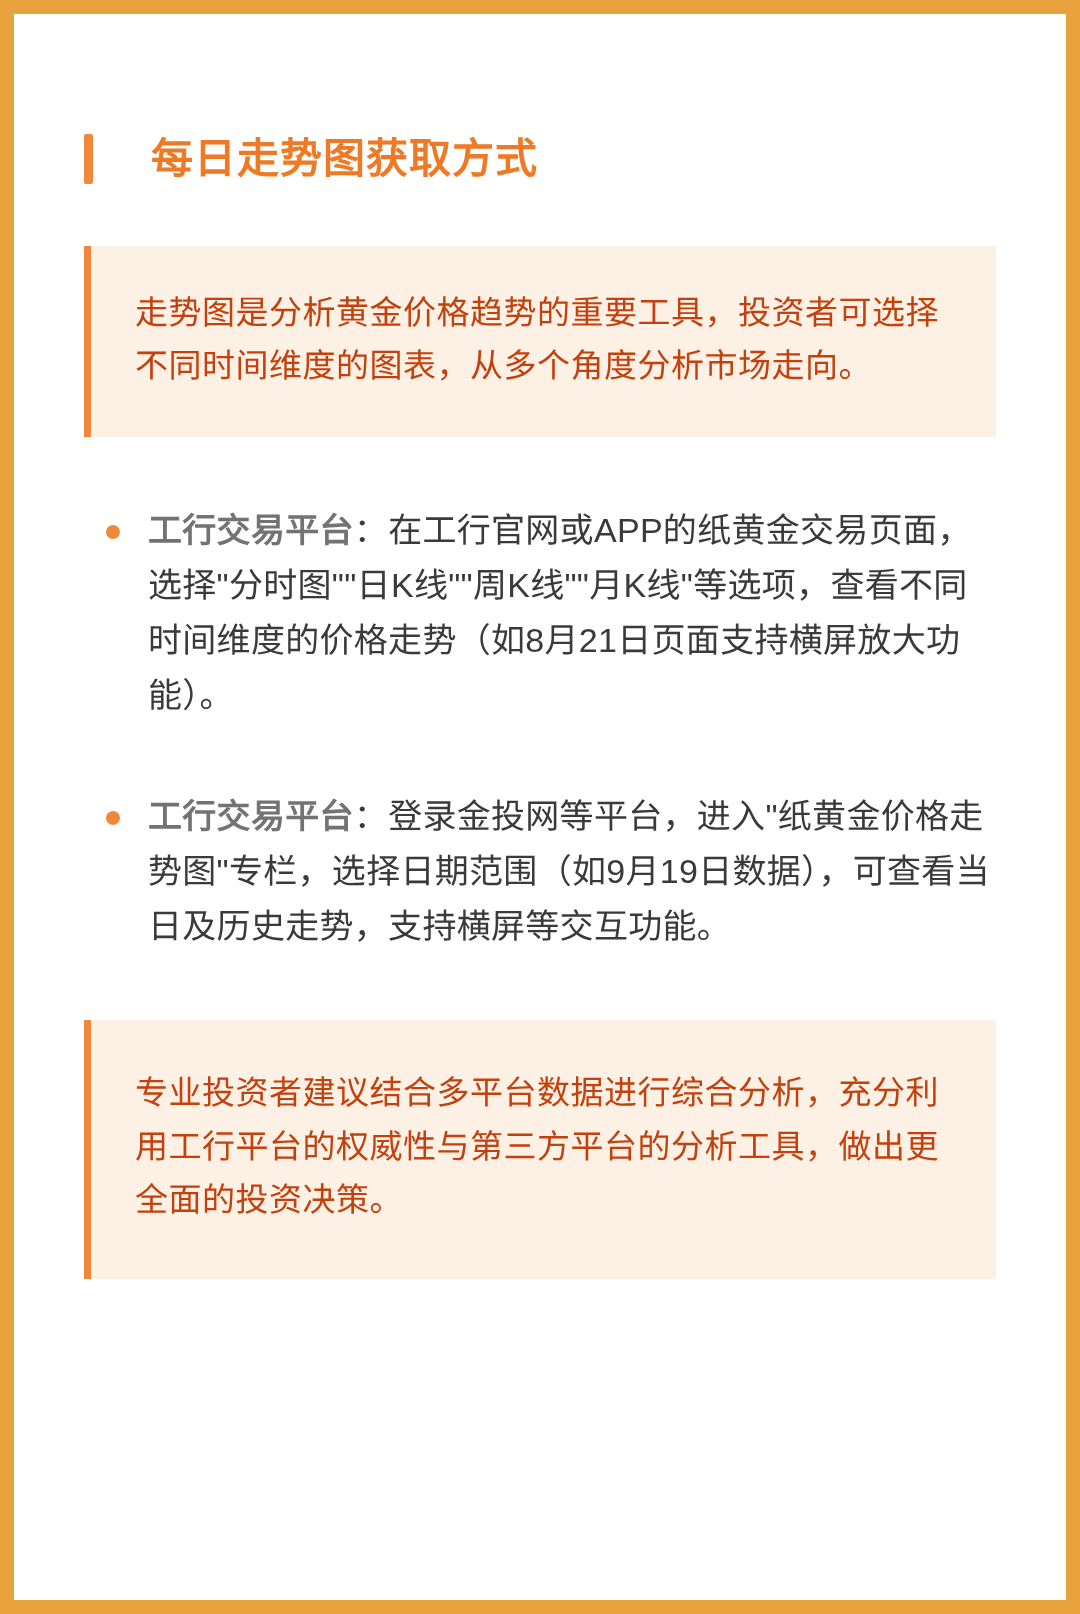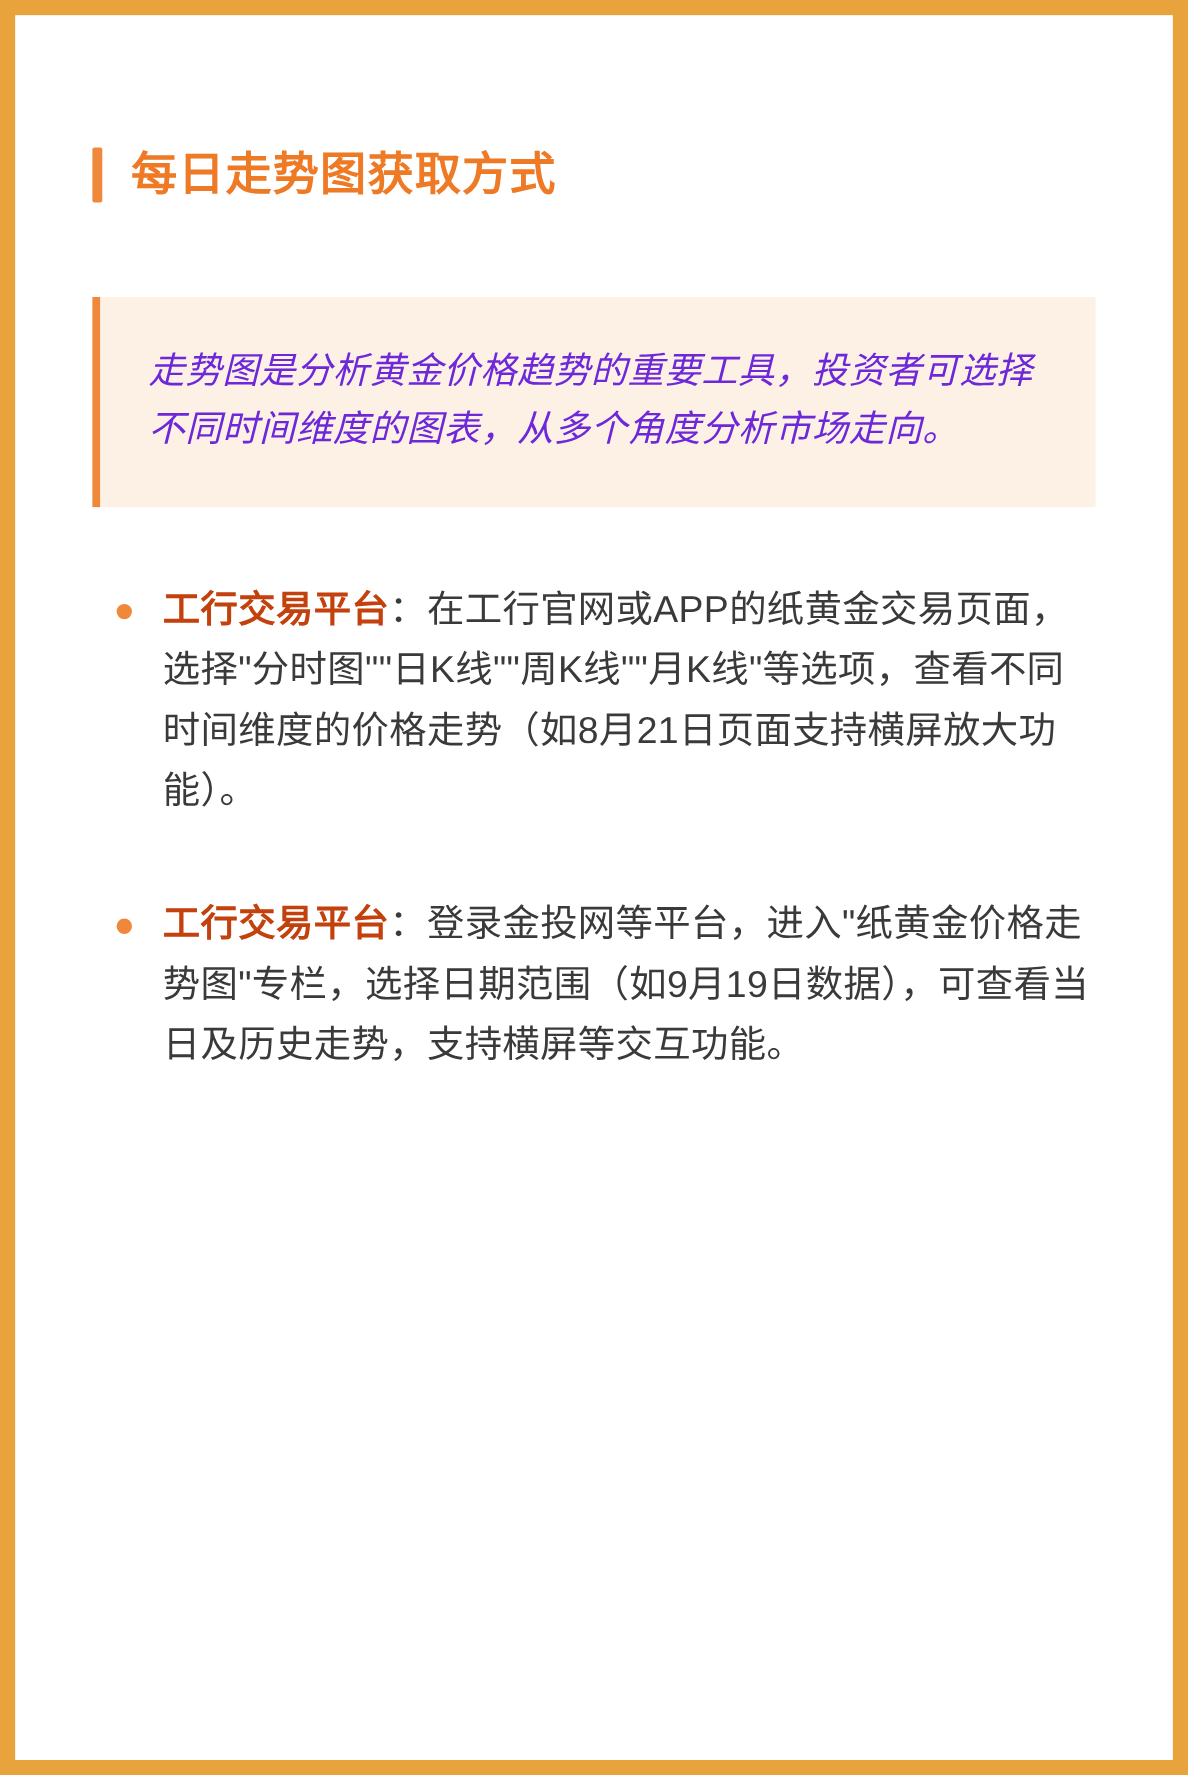--- a/index.html
+++ b/index.html
@@ -36,7 +36,8 @@
   .title-row {
     display: flex;
     align-items: center;
-    margin-bottom: 86px;
+    margin-bottom: 62px;
+    gap: 32px;
   }
   .title-bar {
     width: 9px;

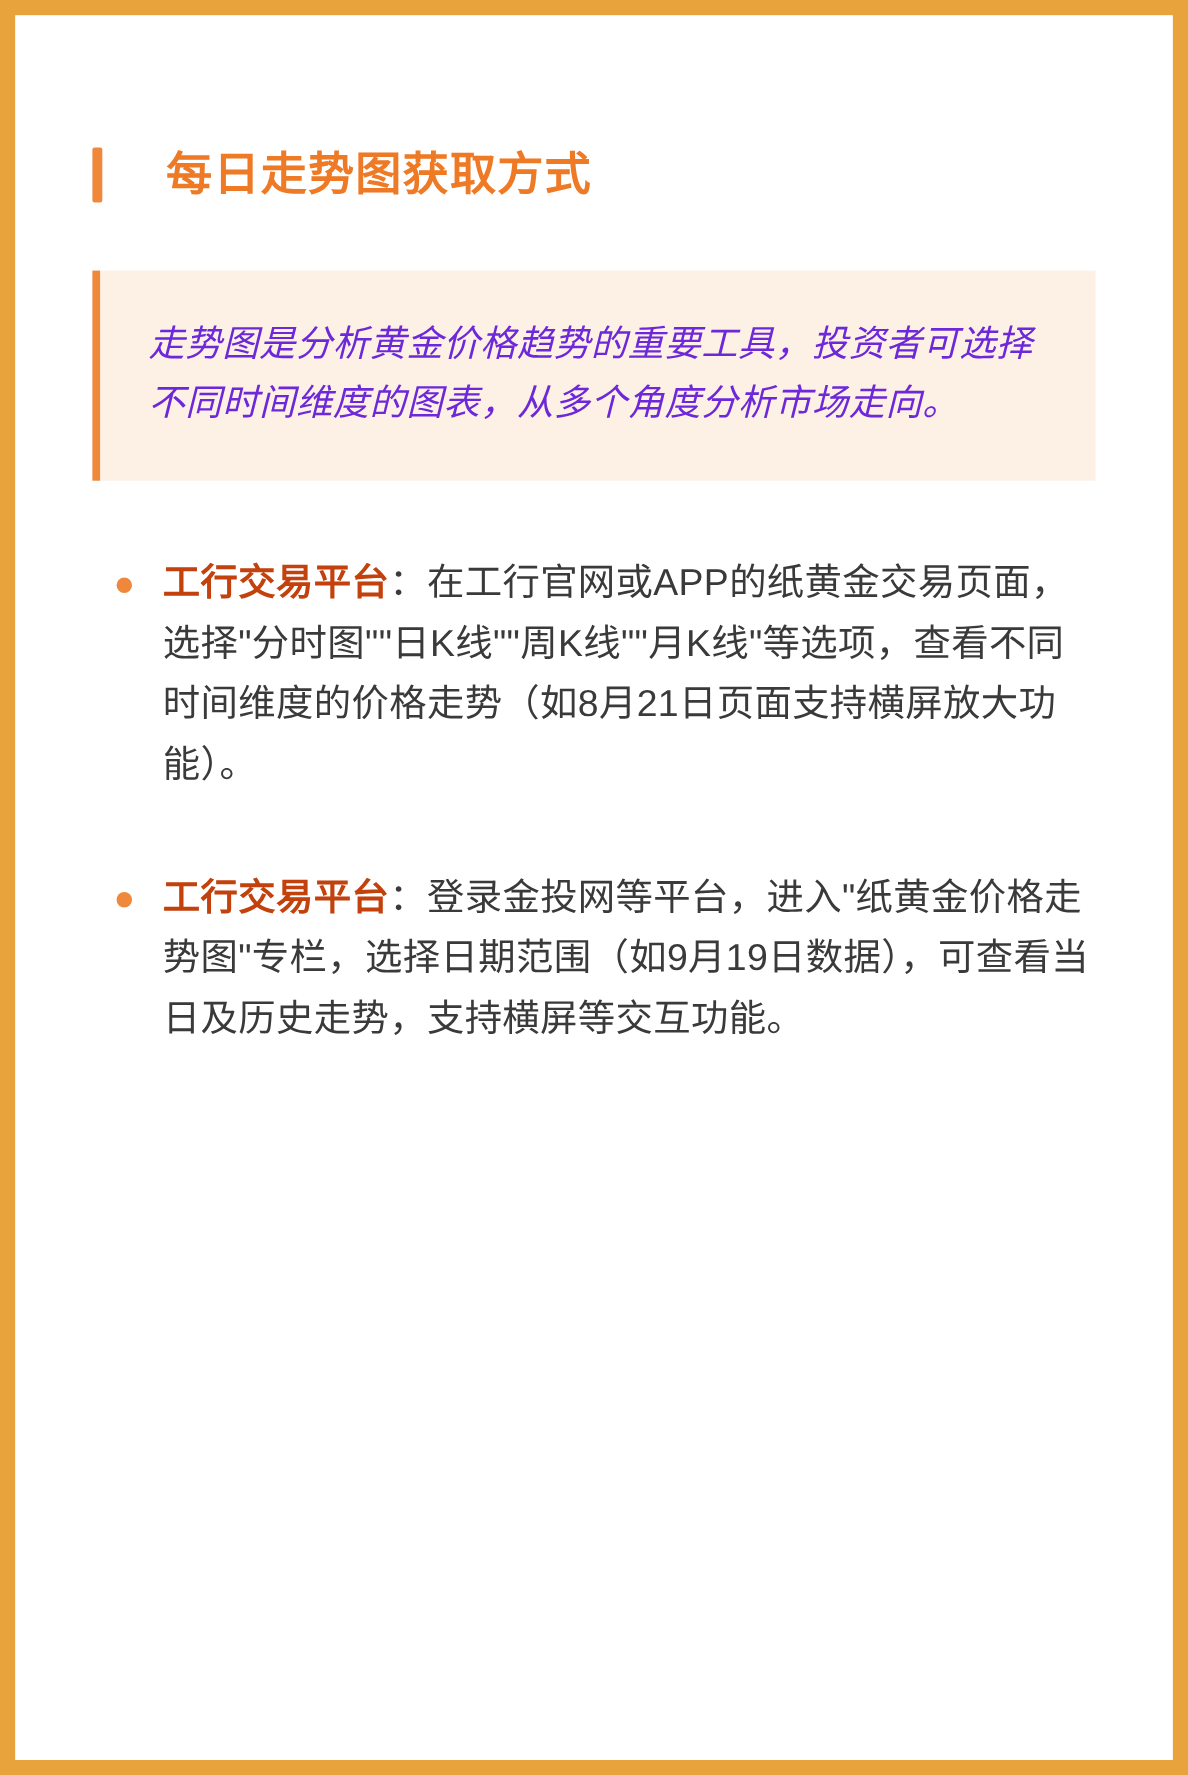--- a/index.html
+++ b/index.html
@@ -67,9 +67,8 @@
     margin: 0;
     font-size: 33px;
     line-height: 1.62;
-    color: #6d28d9;
+    color: #c2410c;
     letter-spacing: 0.5px;
-    font-style: italic;
   }
 
   

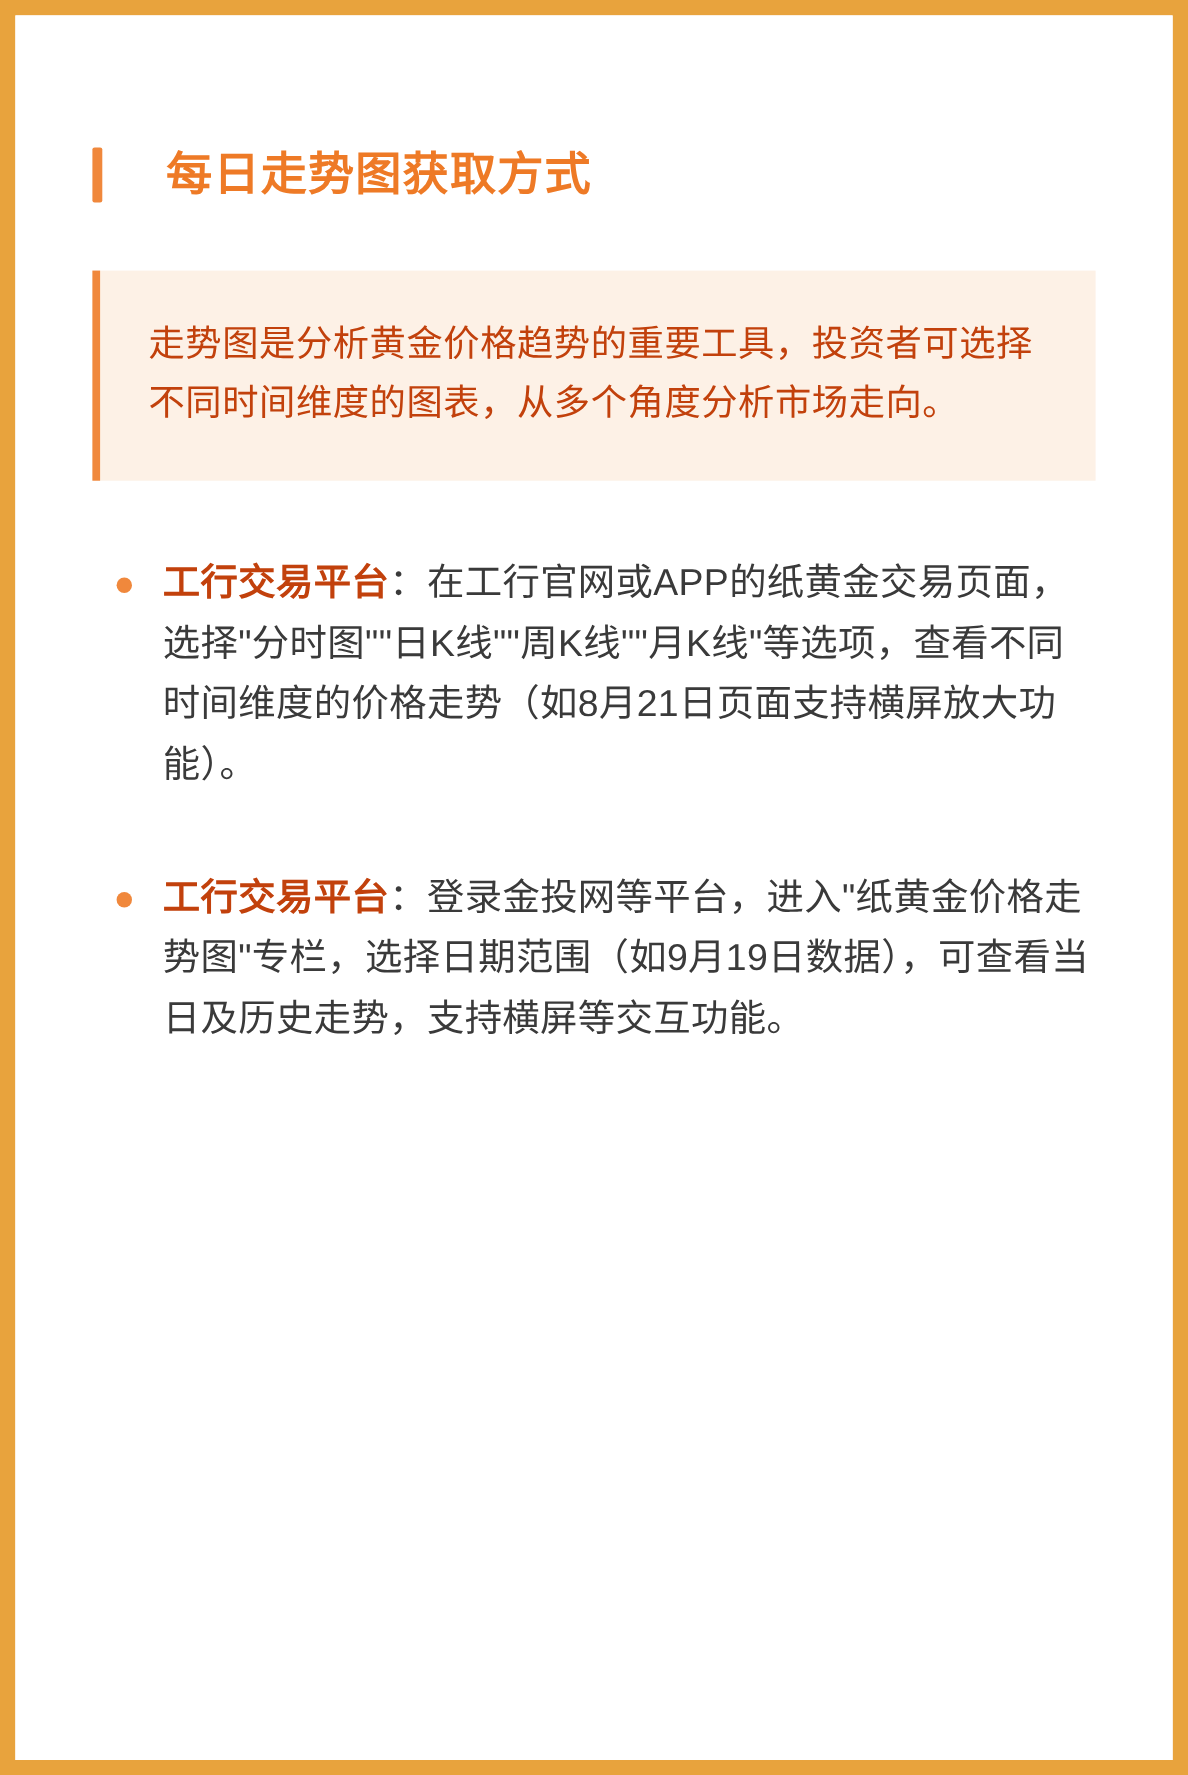--- a/index.html
+++ b/index.html
@@ -99,7 +99,7 @@
     letter-spacing: 0.3px;
   }
   .bullet-label {
-    color: #c2410c;
+    color: #737373;
     font-weight: bold;
   }
   .bullet-sep {

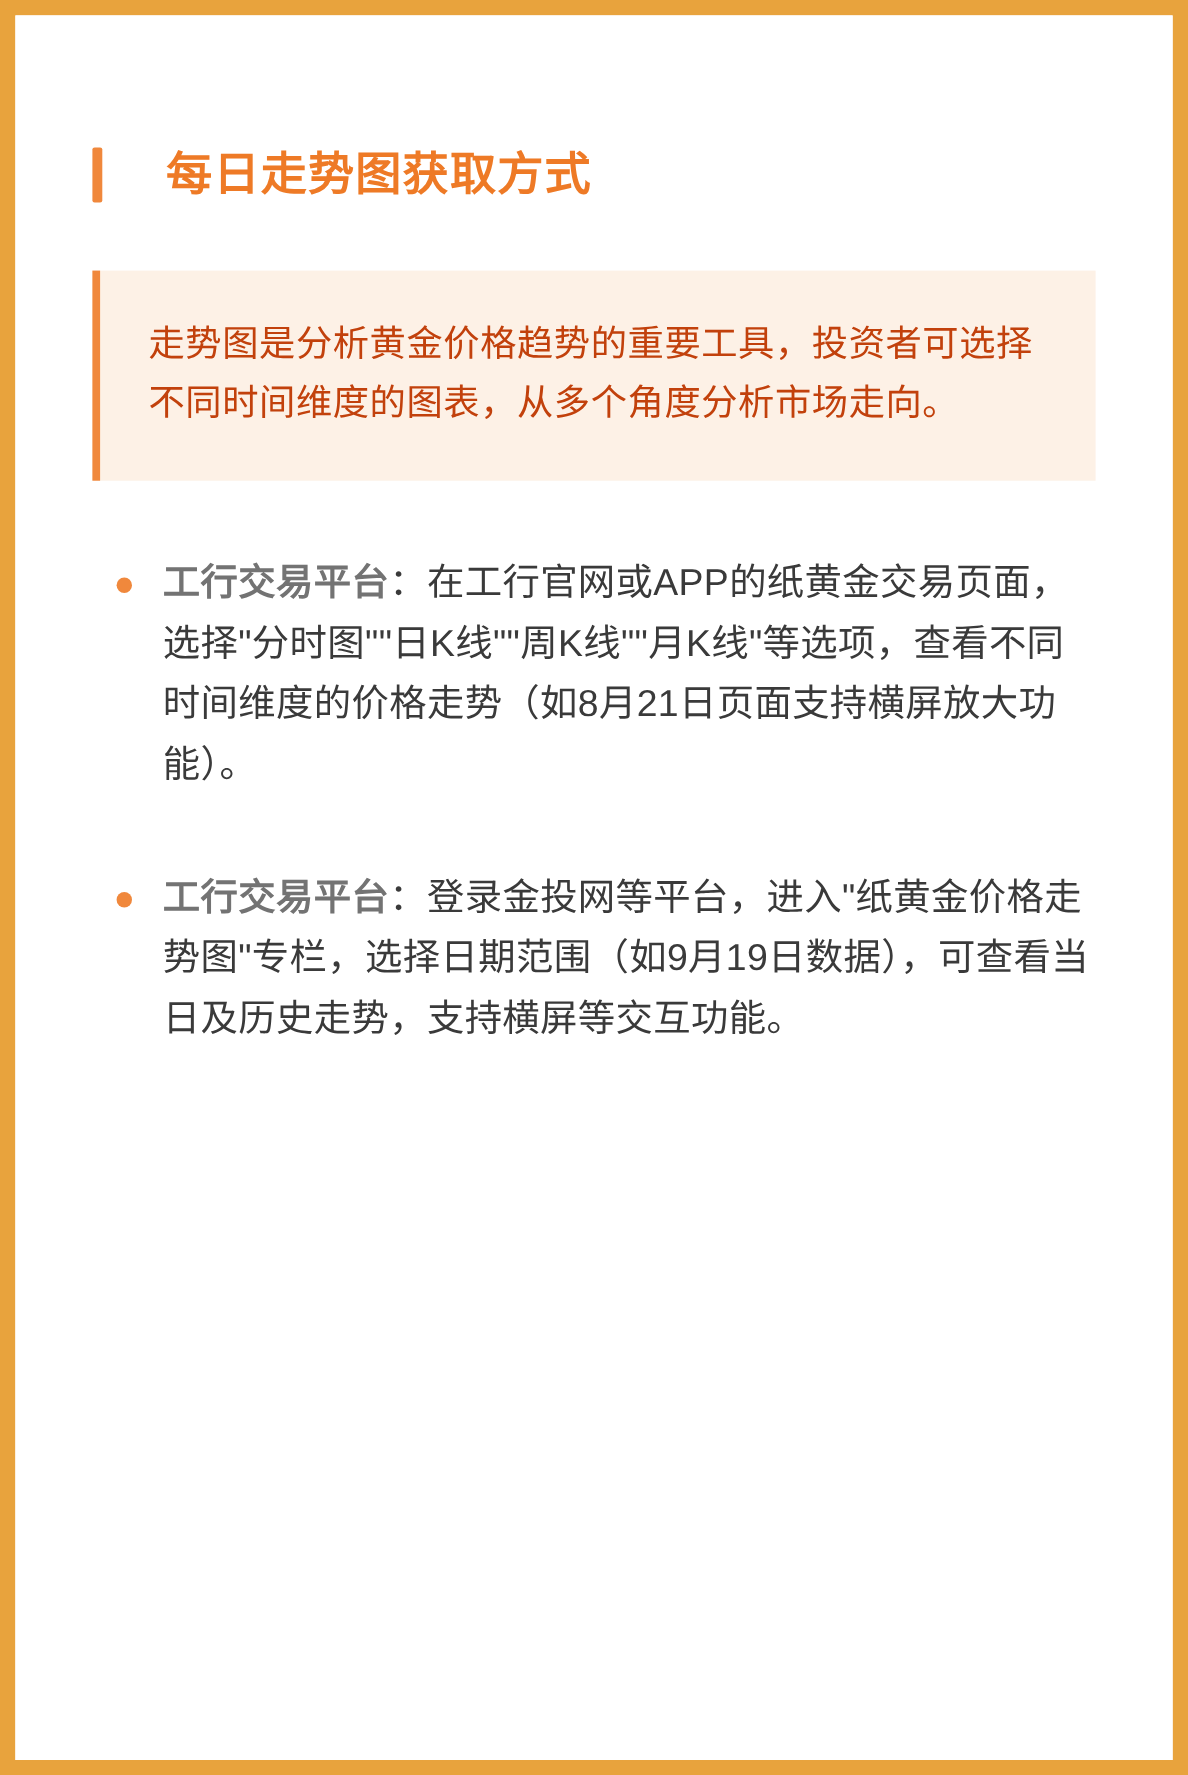--- a/index.html
+++ b/index.html
@@ -142,6 +142,9 @@
       </li>
     </ul>
 
+    <div class="callout bottom">
+      <p>专业投资者建议结合多平台数据进行综合分析，充分利用工行平台的权威性与第三方平台的分析工具，做出更全面的投资决策。</p>
+    </div>
 
   </div>
 </div>

